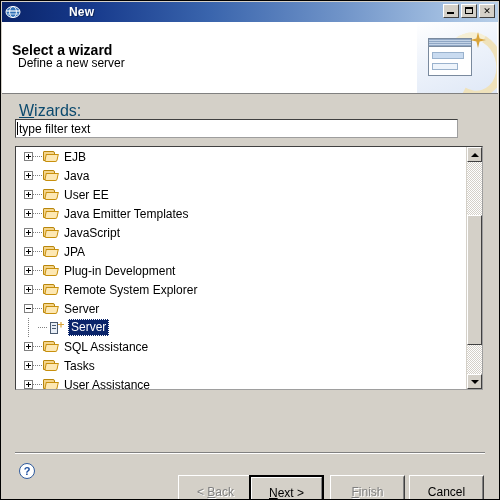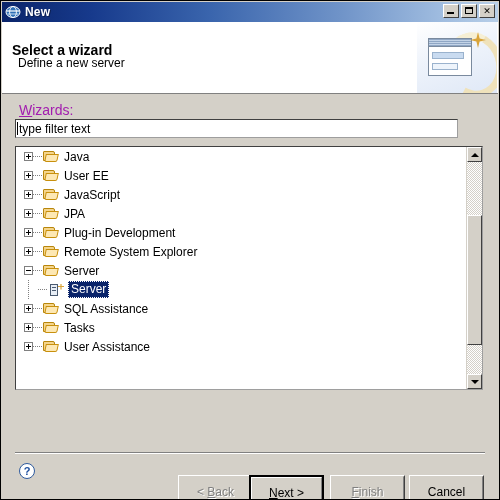--- a/index.html
+++ b/index.html
@@ -31,6 +31,7 @@
     display: flex;
     align-items: center;
     overflow: hidden;
+    gap: 44px;
   }
   .title-icon {
     width: 16px; height: 16px;

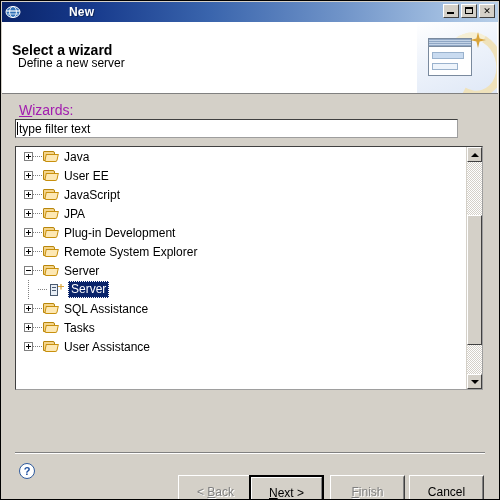--- a/index.html
+++ b/index.html
@@ -175,8 +175,8 @@
   .wizards-label {
     position: absolute;
     left: 17px; top: 8px;
-    font-size: 14px;
-    color: #a21caf;
+    font-size: 16px;
+    color: #0c4a6e;
   }
   .wizards-label u { text-decoration: underline; }
 

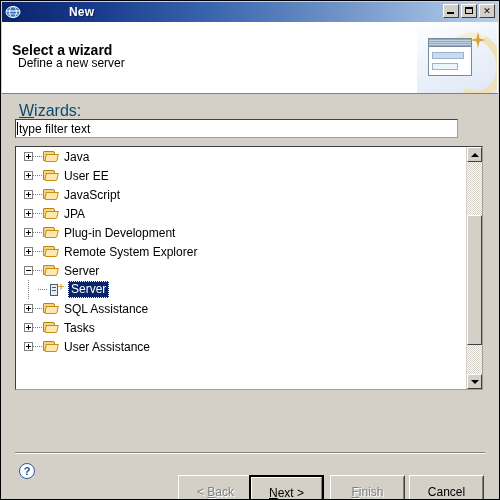--- a/index.html
+++ b/index.html
@@ -526,6 +526,18 @@
               <i class="back"></i>
               <i class="front"></i>
             </span>
+            <span class="row-label">EJB</span>
+          </div>
+          <div class="tree-row">
+            <span class="expander">
+              <i class="h"></i>
+              <i class="v"></i>
+            </span>
+            <span class="dots"></span>
+            <span class="folder">
+              <i class="back"></i>
+              <i class="front"></i>
+            </span>
             <span class="row-label">Java</span>
           </div>
           <div class="tree-row">

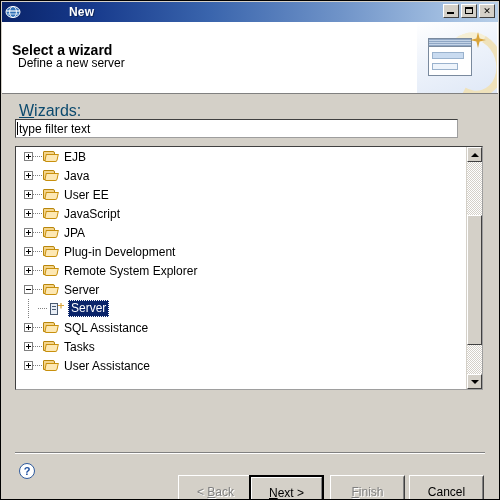--- a/index.html
+++ b/index.html
@@ -562,6 +562,18 @@
               <i class="back"></i>
               <i class="front"></i>
             </span>
+            <span class="row-label">Java Emitter Templates</span>
+          </div>
+          <div class="tree-row">
+            <span class="expander">
+              <i class="h"></i>
+              <i class="v"></i>
+            </span>
+            <span class="dots"></span>
+            <span class="folder">
+              <i class="back"></i>
+              <i class="front"></i>
+            </span>
             <span class="row-label">JavaScript</span>
           </div>
           <div class="tree-row">

